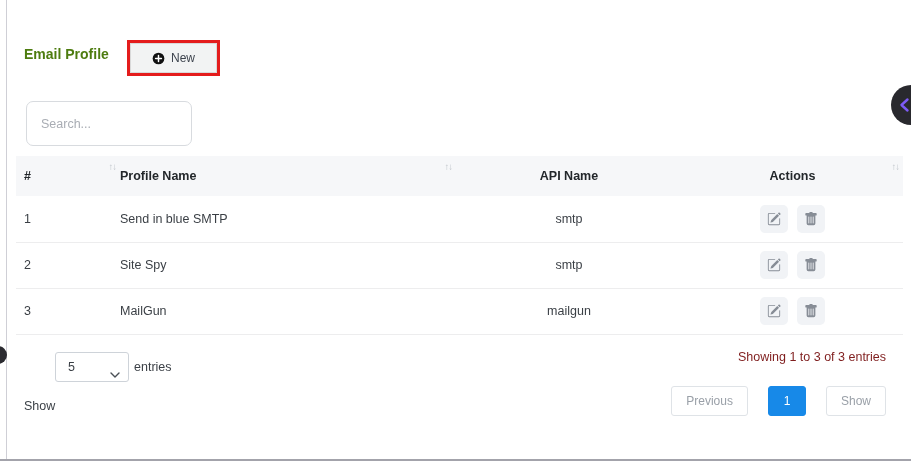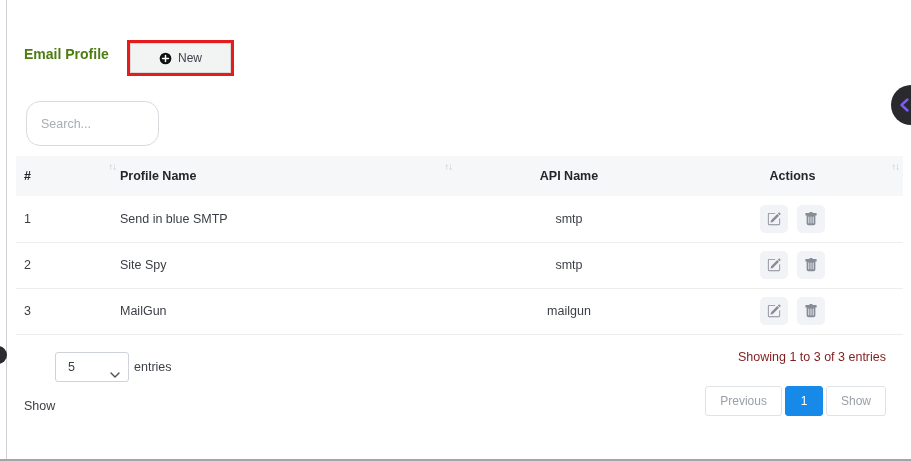--- a/index.html
+++ b/index.html
@@ -30,7 +30,7 @@
   }
 
   .highlight-box {
-    position:absolute; left:127px; top:40px; width:107px; height:36px;
+    position:absolute; left:127px; top:40px; width:93px; height:36px;
     border:3px solid #e41c1c; background:#fff;
   }
   .new-button {

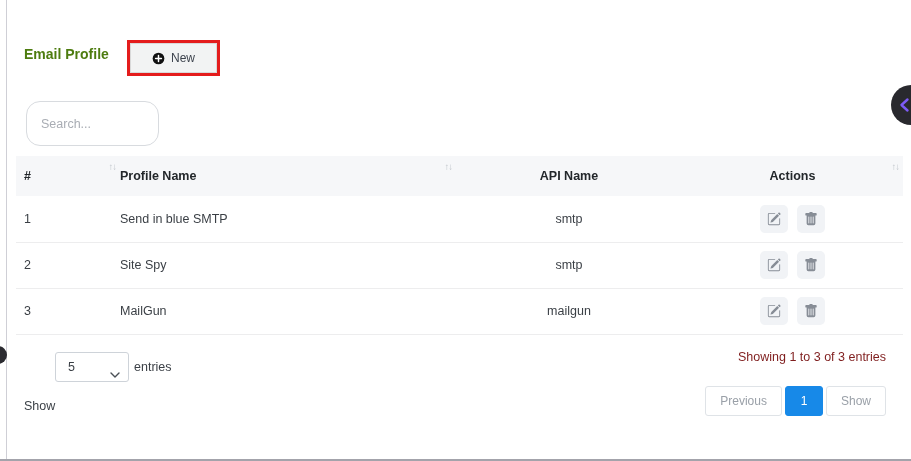--- a/index.html
+++ b/index.html
@@ -40,8 +40,8 @@
   }
 
   .search-input {
-    position:absolute; left:26px; top:101px; width:133px; height:45px;
-    border:1px solid #d8dbdf; border-radius:14px; padding:0 14px;
+    position:absolute; left:26px; top:101px; width:166px; height:45px;
+    border:1px solid #d8dbdf; border-radius:7px; padding:0 14px;
     font-size:12.5px; color:#3a3f45; outline:none; font-family:inherit;
   }
   .search-input::placeholder { color:#a9adb4; }

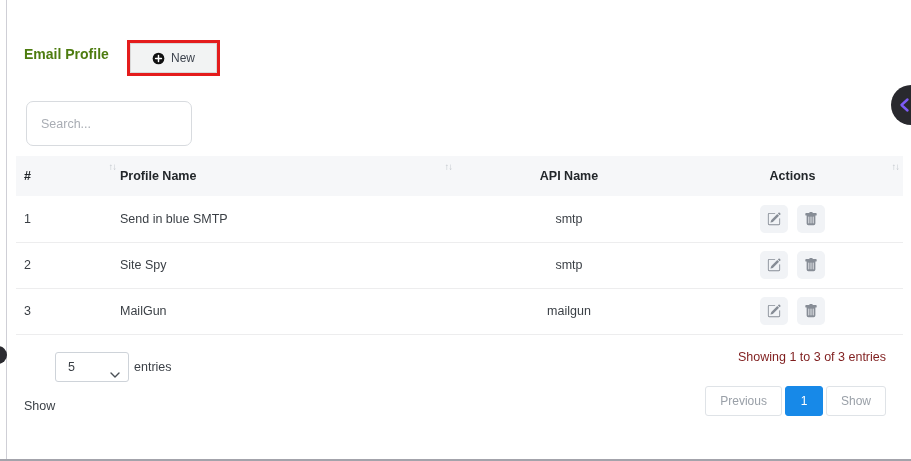--- a/index.html
+++ b/index.html
@@ -80,7 +80,7 @@
 
   .info-text { position:absolute; right:25px; top:350px; font-size:12.5px; color:#7f1d1d; }
 
-  .pagination { position:absolute; right:25px; top:386px; display:flex; gap:3px; }
+  .pagination { position:absolute; right:25px; top:386px; display:flex; gap:20px; }
   .page-btn {
     height:30px; padding:0 14px; border:1px solid #dfe3e7; border-radius:3px;
     background:#fff; color:#9aa0a8; font-size:12px; cursor:pointer; font-family:inherit;

